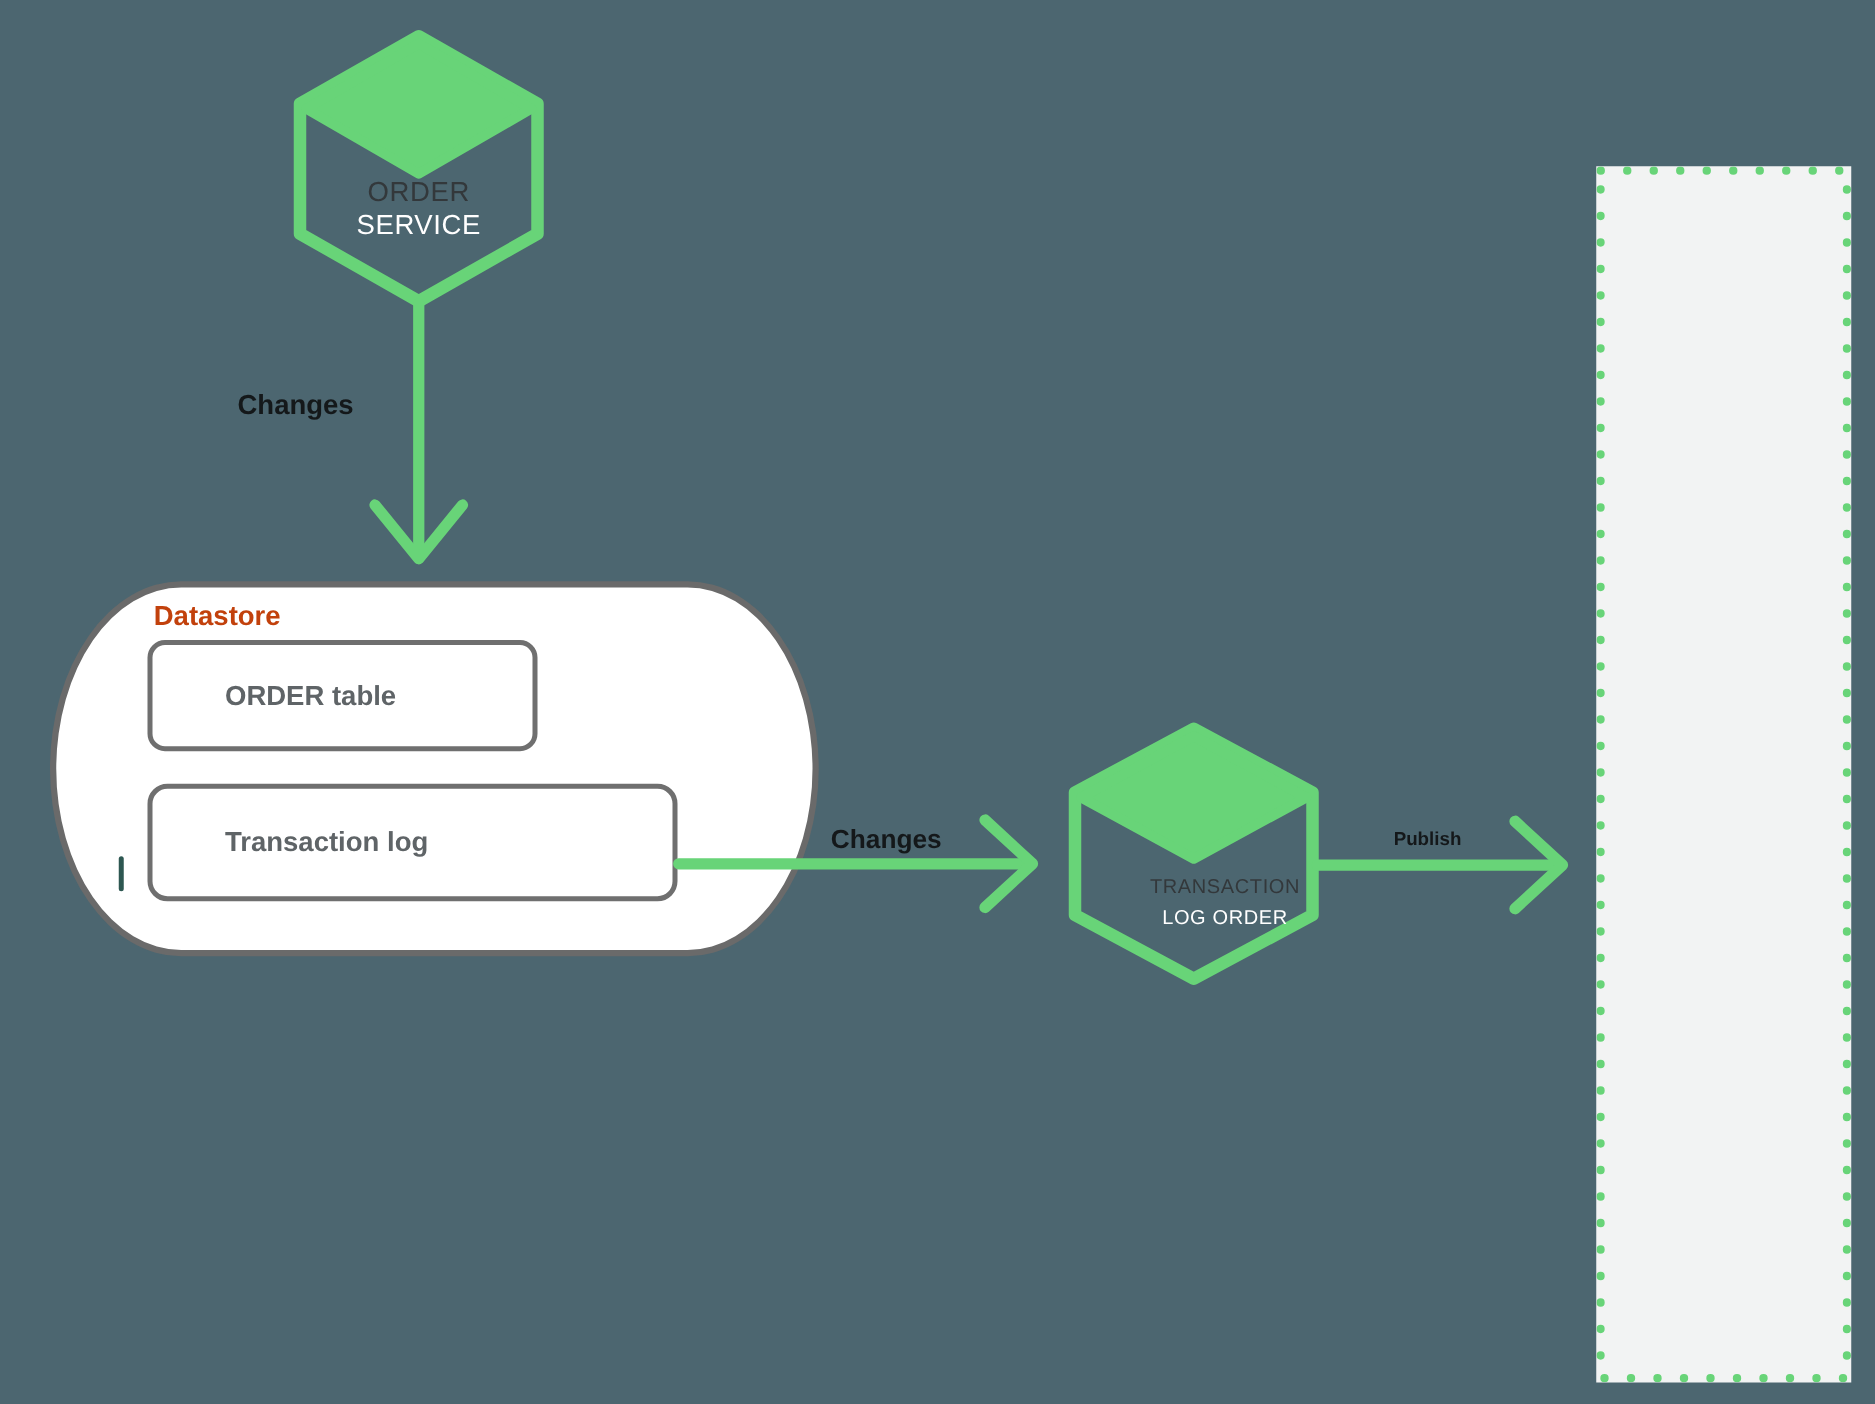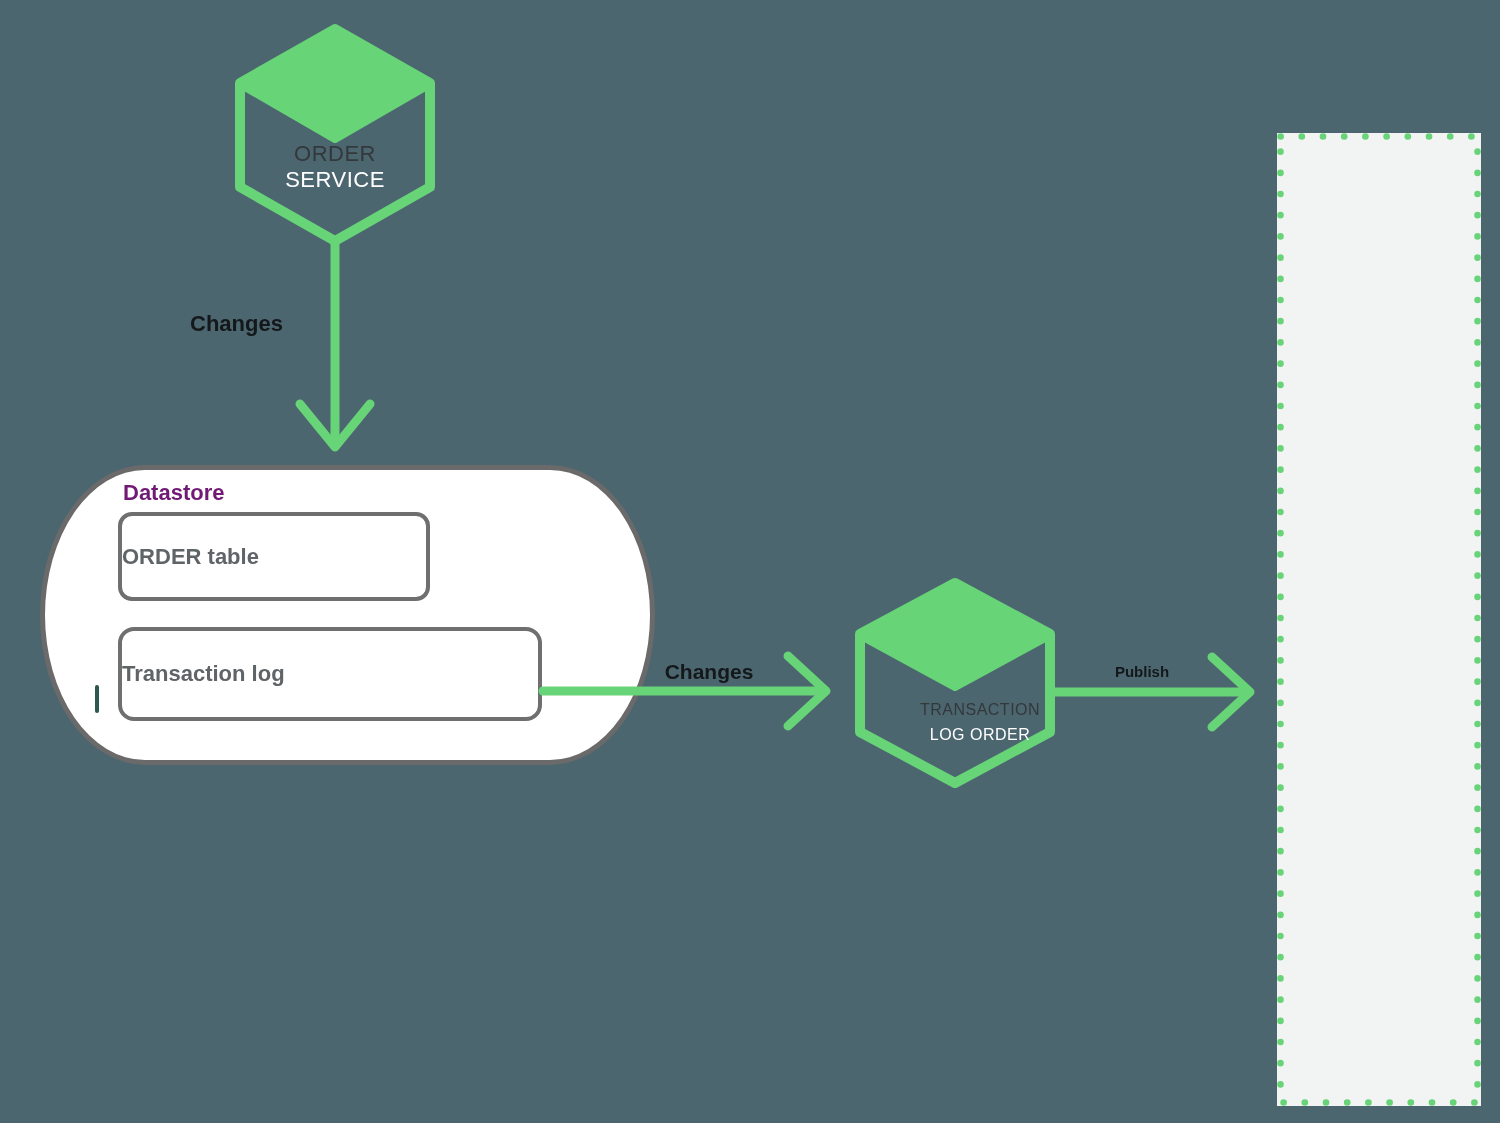--- a/index.html
+++ b/index.html
@@ -55,7 +55,7 @@
     left: 78px; top: 10px;
     font-size: 22px;
     font-weight: bold;
-    color: #701a75;
+    color: #c2410c;
   }
   .ds-box {
     position: absolute;

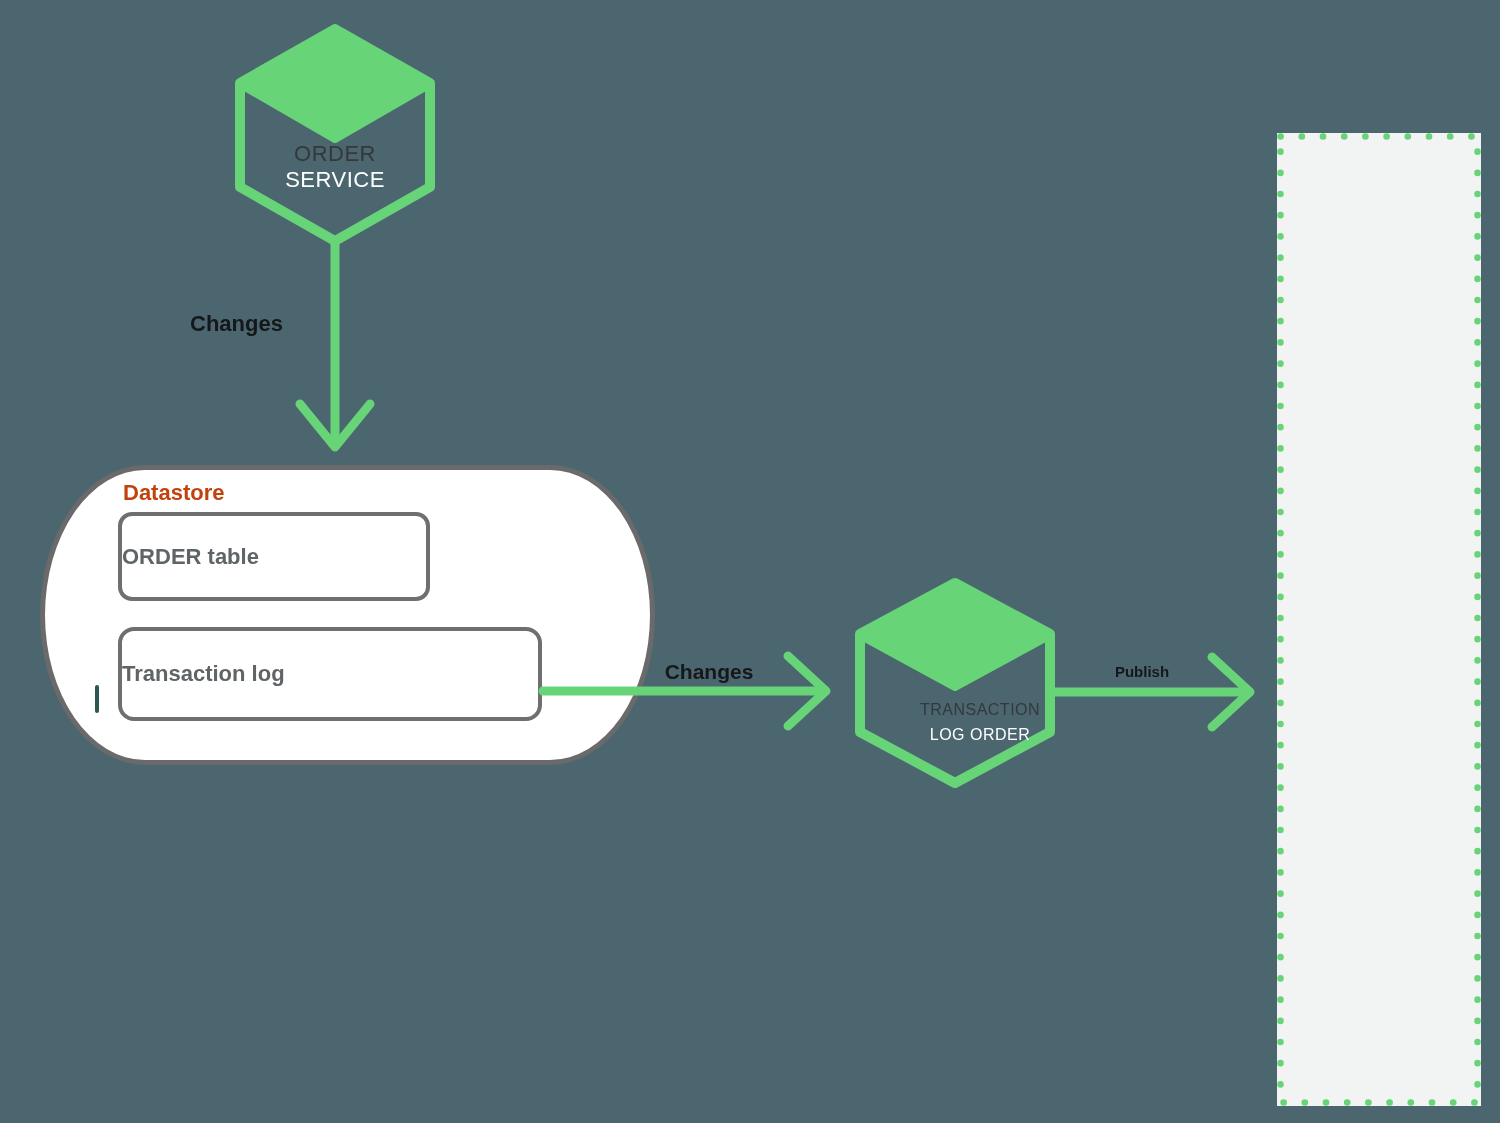--- a/index.html
+++ b/index.html
@@ -63,6 +63,7 @@
     background: #ffffff;
     display: flex;
     align-items: center;
+    padding-left: 58px;
     font-size: 22px;
     font-weight: bold;
     color: #5f6467;

